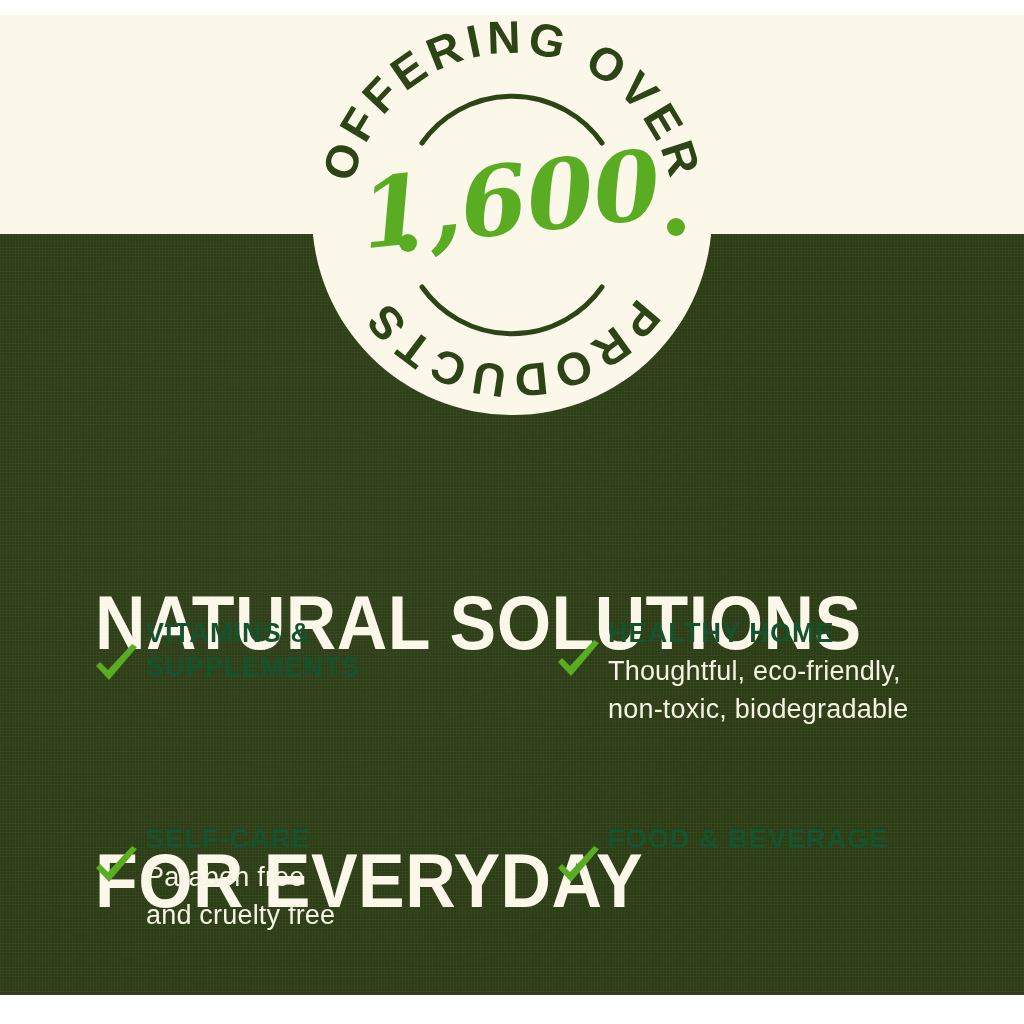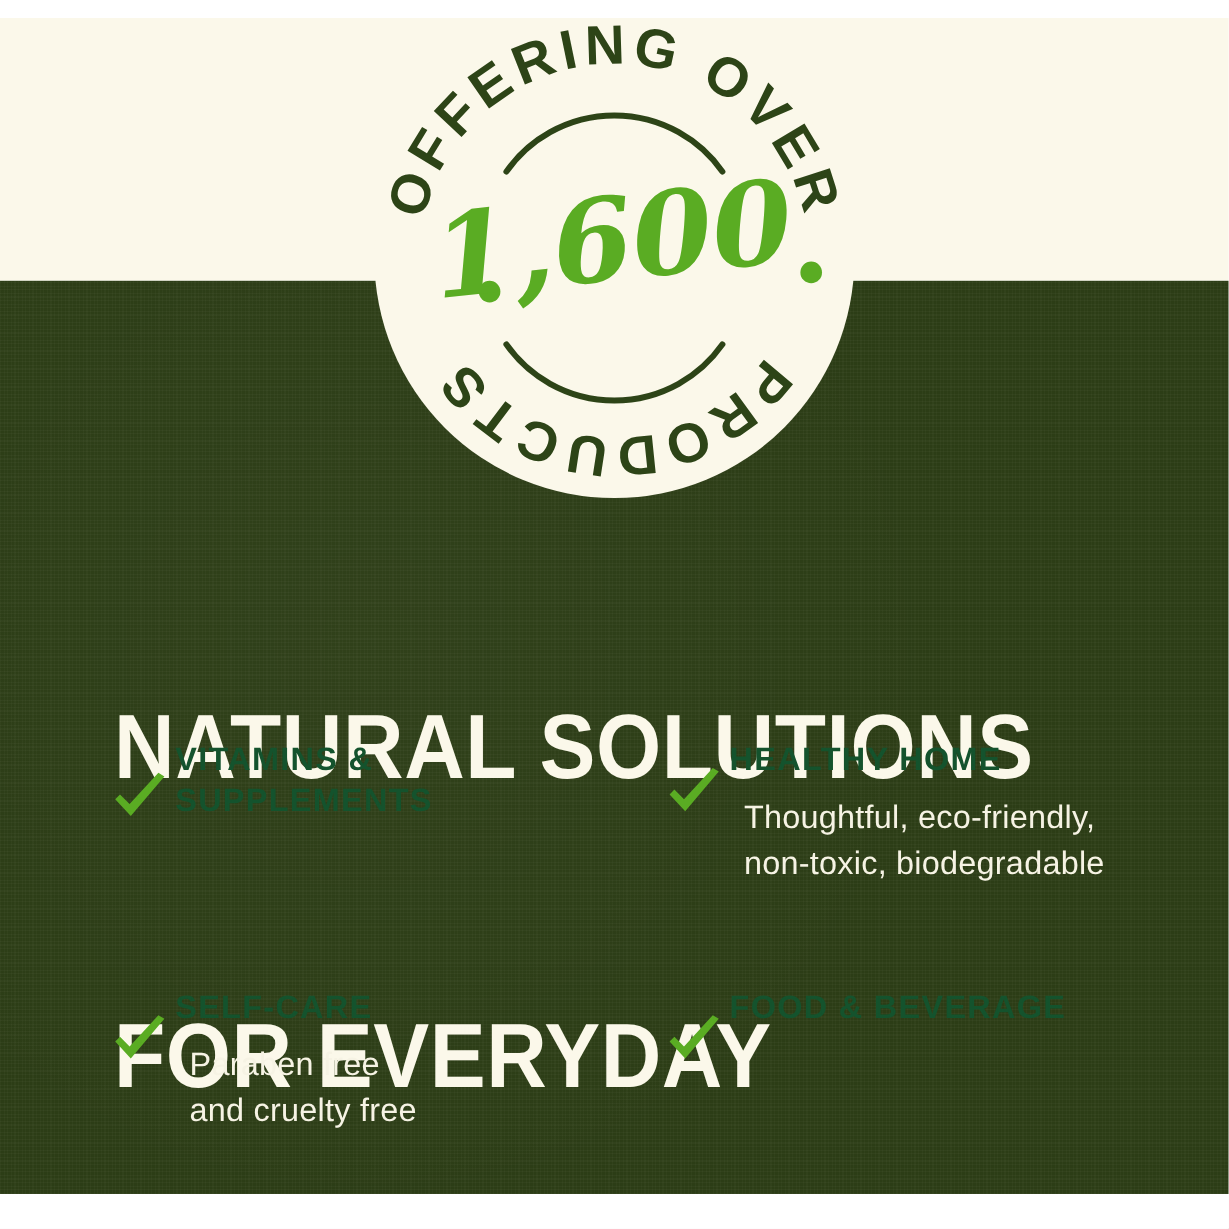--- a/index.html
+++ b/index.html
@@ -134,7 +134,7 @@
     font-weight: 400;
     line-height: 38px;
     letter-spacing: 0.2px;
-    margin: 12px;
+    margin: 0;
     white-space: pre-line;
   }
 </style>

